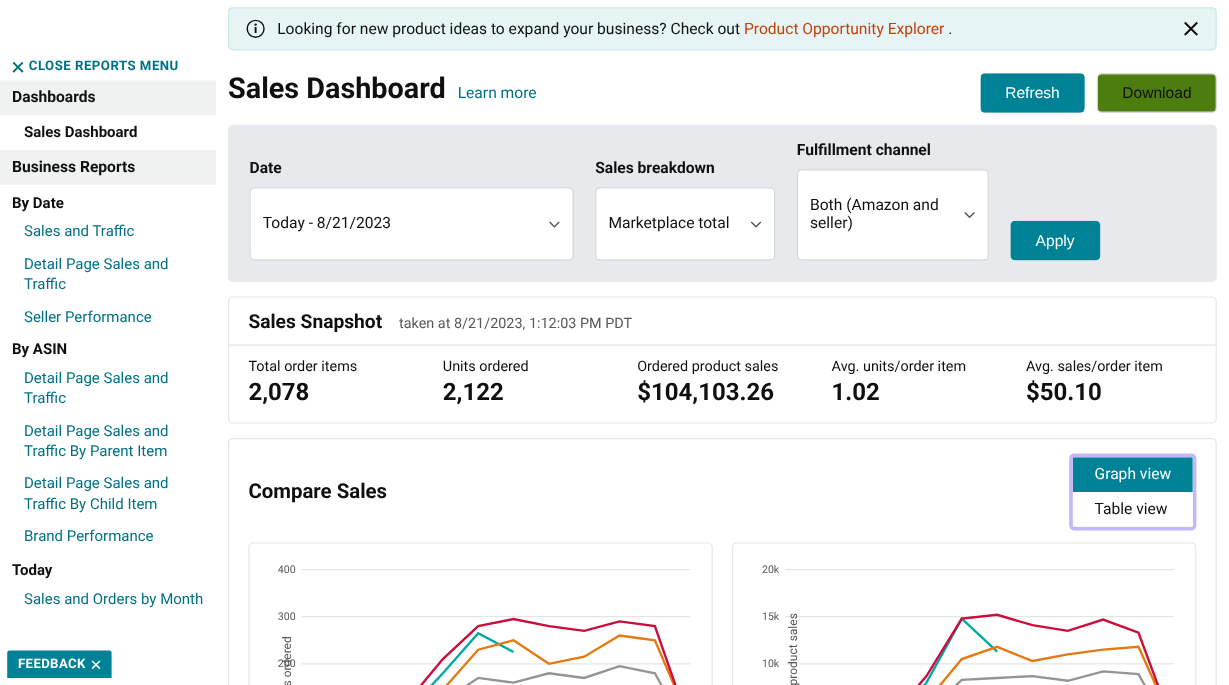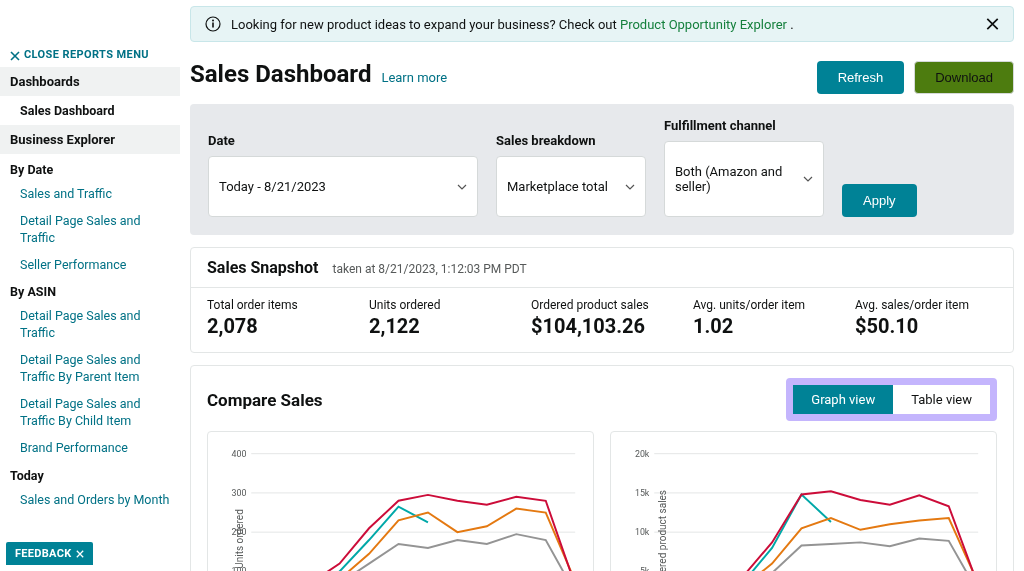--- a/index.html
+++ b/index.html
@@ -22,7 +22,7 @@
 .banner { background: #E7F4F5; border: 1px solid #C8E6E9; border-radius: 4px; margin-top: 6px; padding: 9px 14px; display: flex; align-items: center; gap: 10px; position: relative; }
 .banner-info-icon { flex-shrink: 0; }
 .banner-text { font-size: 13px; }
-.banner-text a { color: #15803d; text-decoration: none; }
+.banner-text a { color: #c2410c; text-decoration: none; }
 .banner-close { position: absolute; right: 14px; top: 50%; transform: translateY(-50%); cursor: pointer; }
 
 .page-header { display: flex; align-items: baseline; justify-content: space-between; margin: 18px 0 10px 0; }

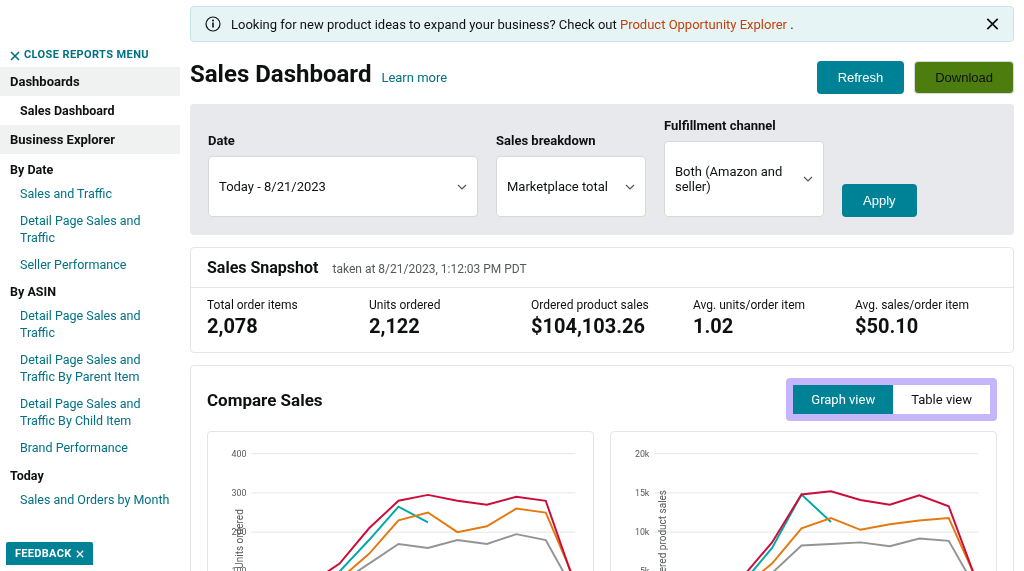--- a/index.html
+++ b/index.html
@@ -82,7 +82,7 @@
     <div class="side-section-title">Dashboards</div>
     <a class="side-link active">Sales Dashboard</a>
 
-    <div class="side-section-title">Business Explorer</div>
+    <div class="side-section-title">Business Reports</div>
 
     <div class="side-group-label">By Date</div>
     <a class="side-link">Sales and Traffic</a>

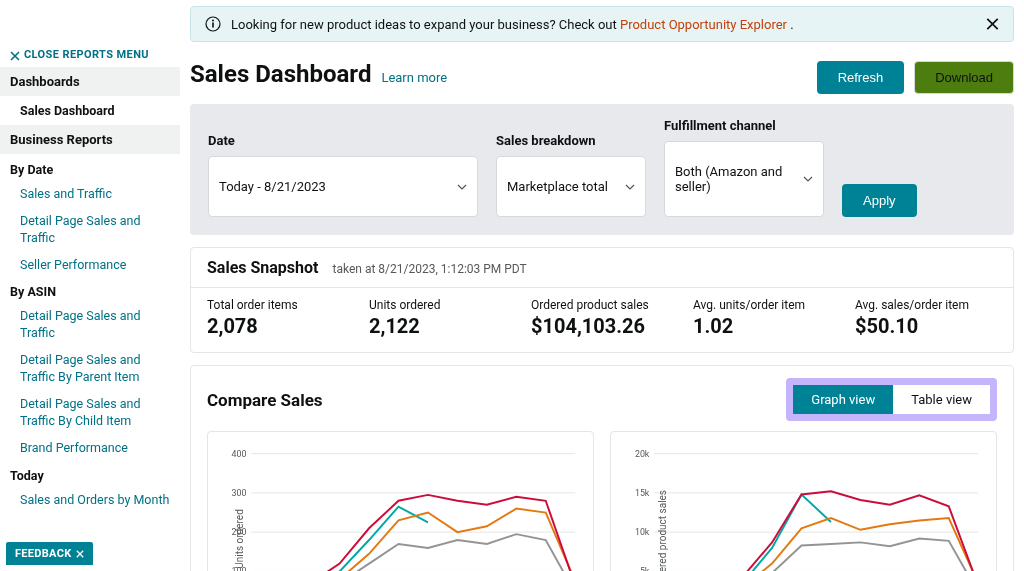--- a/index.html
+++ b/index.html
@@ -55,7 +55,7 @@
 .compare { border: 1px solid #E3E6E6; border-radius: 4px; margin-top: 12px; padding: 12px 16px 4px 16px; }
 .compare-header { display: flex; justify-content: space-between; align-items: center; margin-bottom: 10px; }
 .compare-title { font-size: 17px; font-weight: 700; }
-.toggle { display: flex; border: 7px solid #c4b5fd; border-radius: 4px; overflow: hidden; }
+.toggle { display: flex; border: 3px solid #c4b5fd; border-radius: 4px; overflow: hidden; flex-direction: column; }
 .toggle-opt { padding: 7px 18px; font-size: 13px; cursor: pointer; background: #fff; }
 .toggle-opt.active { background: #008296; color: #fff; }
 

